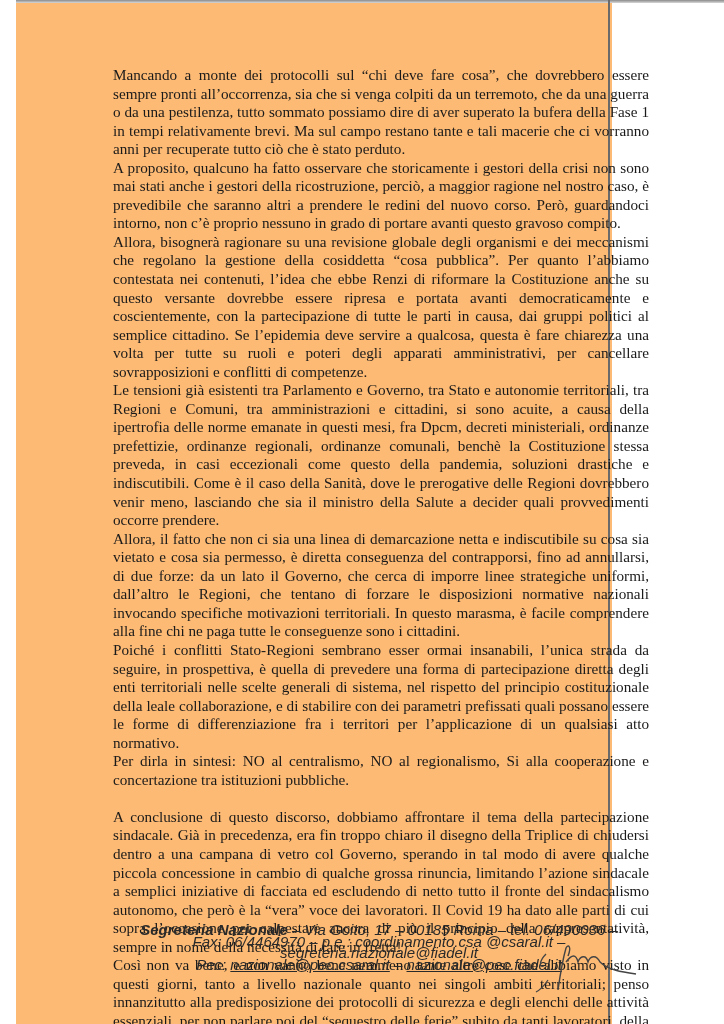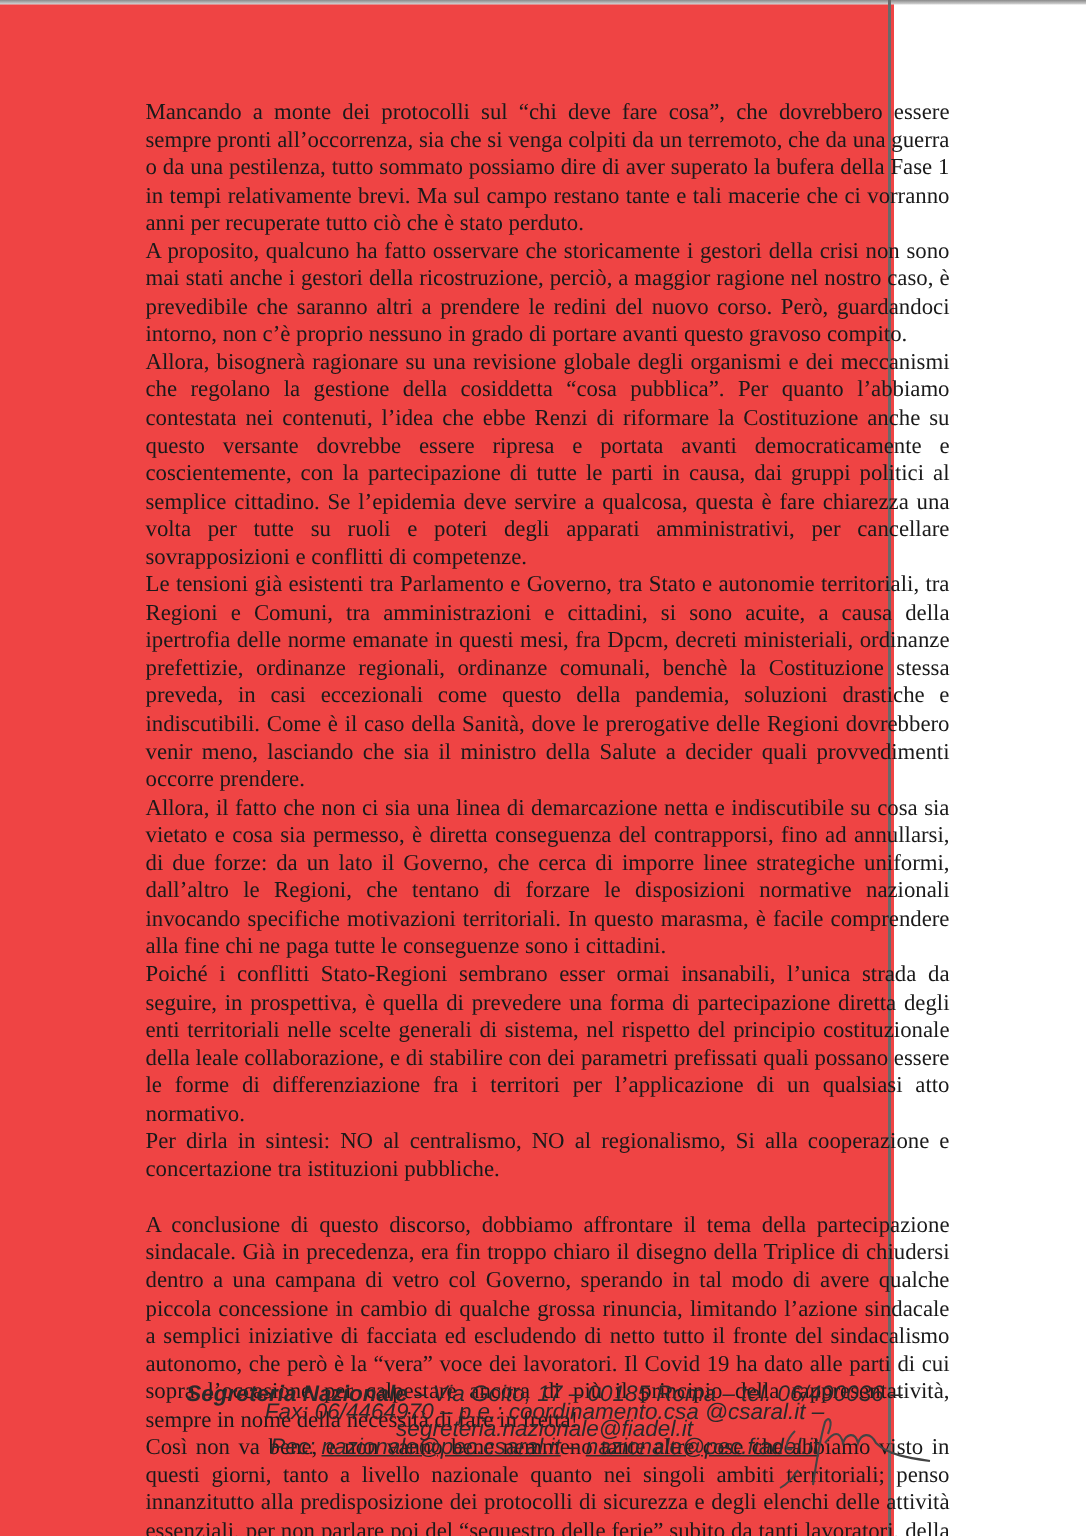--- a/index.html
+++ b/index.html
@@ -4,7 +4,7 @@
 <style>
   html, body { margin: 0; padding: 0; background: #ffffff; }
   body { width: 724px; height: 1024px; position: relative; overflow: hidden; }
-  .page { position: absolute; left: 0; top: 0; width: 596px; height: 1024px; background: #ef4444; }
+  .page { position: absolute; left: 16px; top: 0; width: 596px; height: 1024px; background: #fdba74; }
   .top-edge { position: absolute; left: 0; top: 0; width: 724px; height: 3px; background: linear-gradient(#8a8a8a, #d8d8d8); }
   .right-edge { position: absolute; right: 2px; top: 0; width: 2px; height: 1024px; background: #6a6a6a; }
   .body-text {

